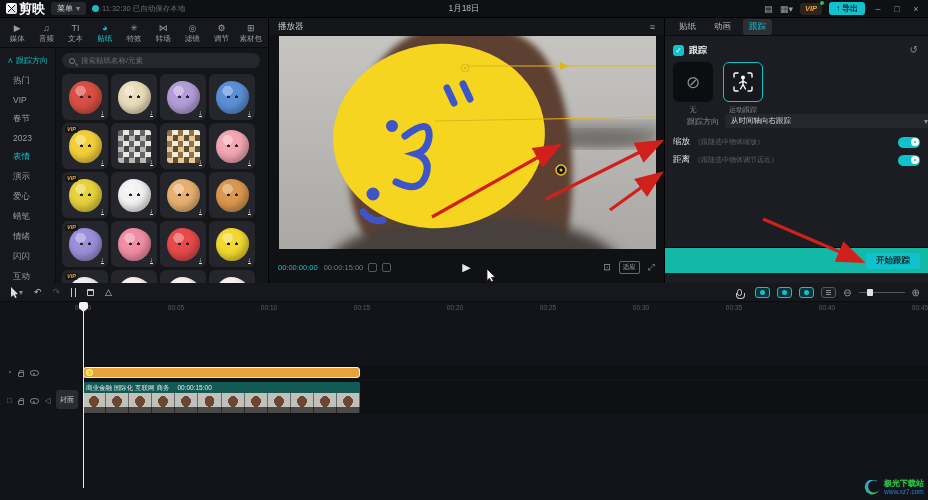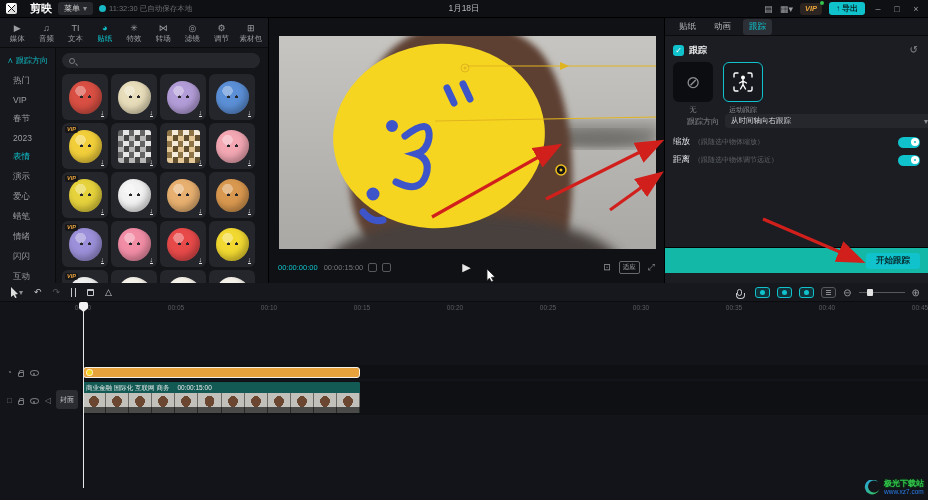--- a/index.html
+++ b/index.html
@@ -9,7 +9,7 @@
   
   #titlebar{position:absolute;left:0;top:0;width:928px;height:18px;background:#0f1013;display:flex;align-items:center;border-bottom:1px solid #000;}
   .tb-left{display:flex;align-items:center;gap:6px;padding-left:6px;flex:1;}
-  .logo{display:flex;align-items:center;gap:13px;font-weight:bold;color:#fff;font-size:11px;}
+  .logo{display:flex;align-items:center;gap:2px;font-weight:bold;color:#fff;font-size:13px;}
   .logo-icon{width:11px;height:11px;border-radius:2px;background:linear-gradient(135deg,#fff 45%,#ddd 55%);position:relative;}
   .logo-icon::after{content:"";position:absolute;left:2px;top:2px;width:7px;height:7px;background:linear-gradient(45deg,transparent 44%,#111 45%,#111 55%,transparent 56%),linear-gradient(-45deg,transparent 44%,#111 45%,#111 55%,transparent 56%);}
   .menu-btn{display:flex;align-items:center;gap:3px;background:#26272c;border:none;color:#ccc;font-size:8px;border-radius:3px;padding:2px 6px;height:13px;}

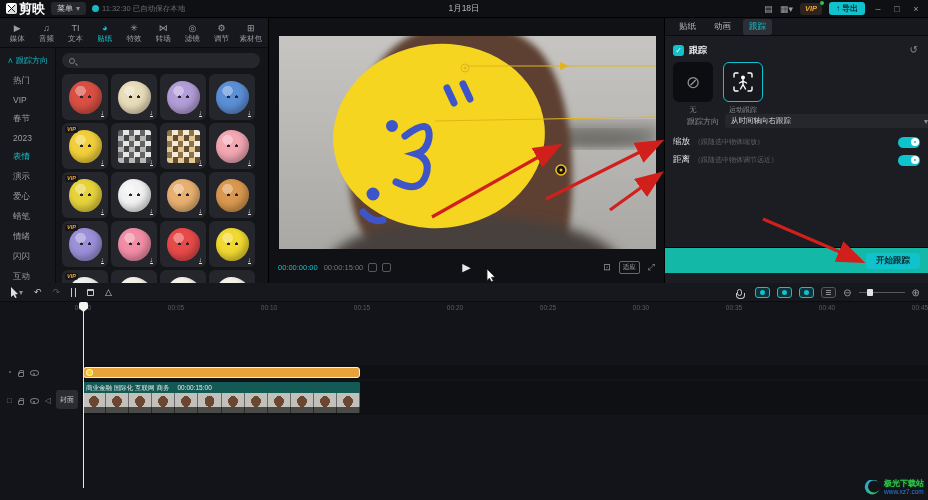--- a/index.html
+++ b/index.html
@@ -364,6 +364,10 @@
   </section>
 
   <section id="player">
+    <div class="player-head">
+      <span>播放器</span>
+      <span class="pmenu">≡</span>
+    </div>
 
     <div id="video">
       <svg id="video-svg" width="377" height="213" viewBox="0 0 377 213">

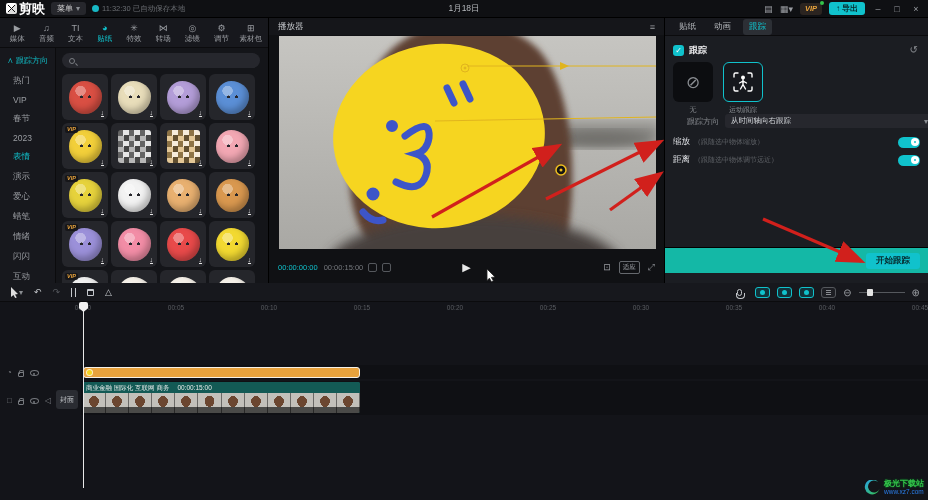--- a/index.html
+++ b/index.html
@@ -258,6 +258,7 @@
   <section id="sticker-panel">
     <div class="searchbox">
       <span class="mag"></span>
+      <input placeholder="搜索贴纸名称/元素" style="">
     </div>
     <div id="sticker-grid">
         <div class="cell">

